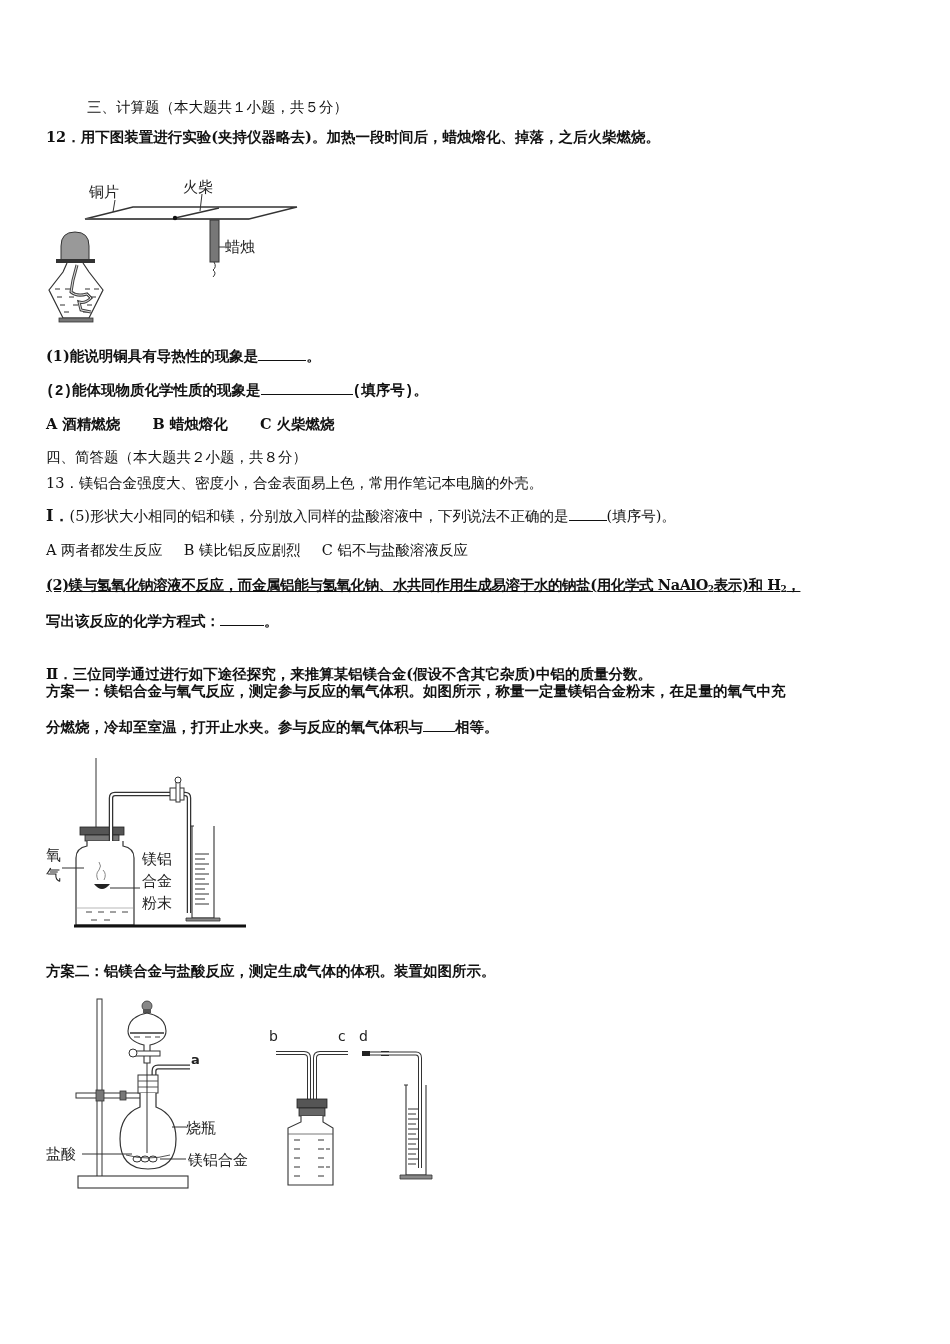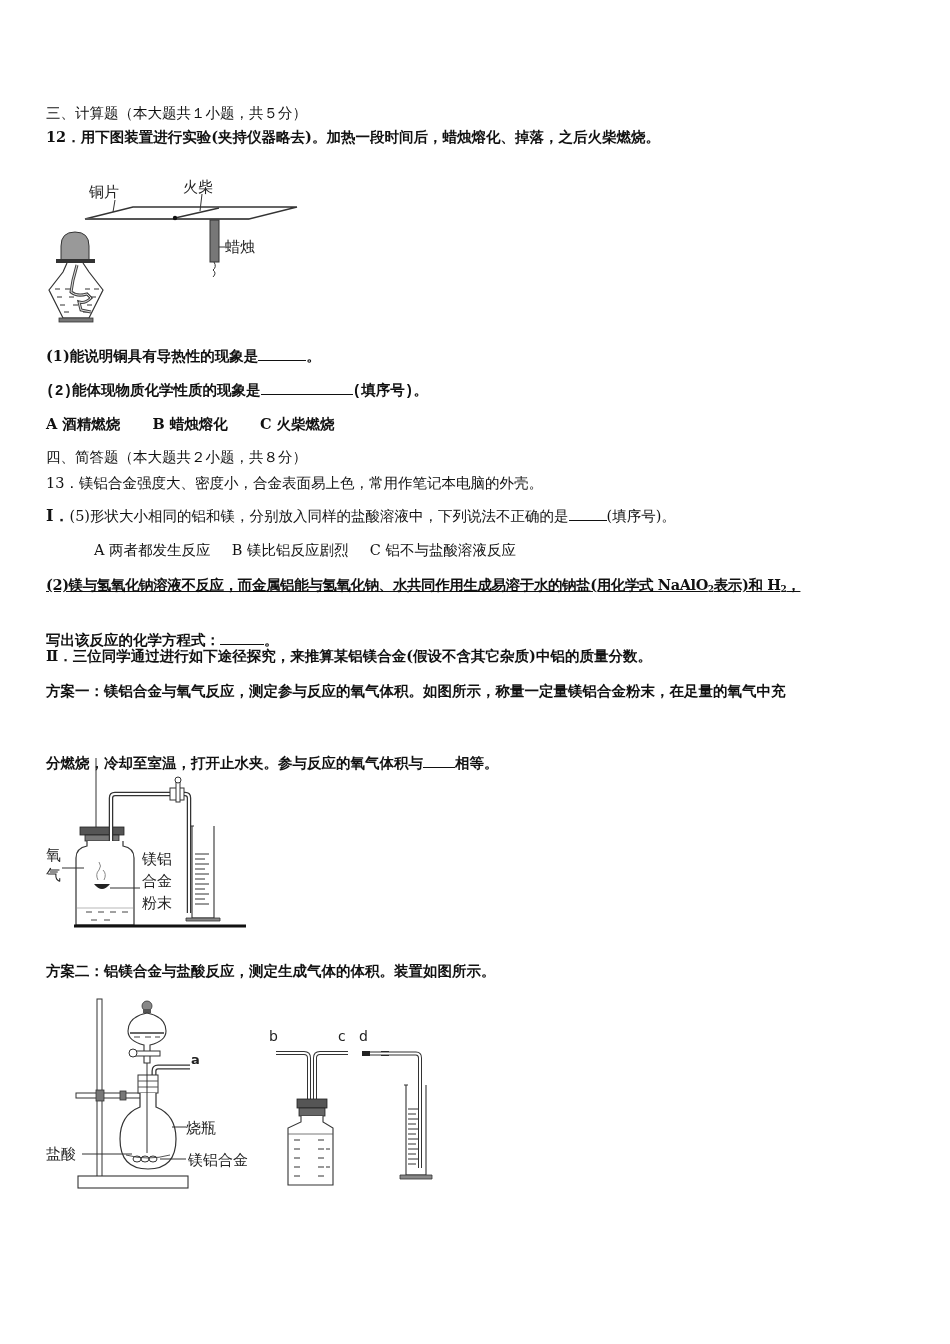--- a/index.html
+++ b/index.html
@@ -16,7 +16,7 @@
 </head>
 <body>
 
-<div class="line" style="top:103px;">三、计算题（本大题共１小题，共５分）</div>
+<div class="line" style="top:97px;margin-left:41px;">三、计算题（本大题共１小题，共５分）</div>
 <div class="line bold" style="top:127px;">12．用下图装置进行实验(夹持仪器略去)。加热一段时间后，蜡烛熔化、掉落，之后火柴燃烧。</div>
 
 <div class="fig" style="left:47px; top:172px;">

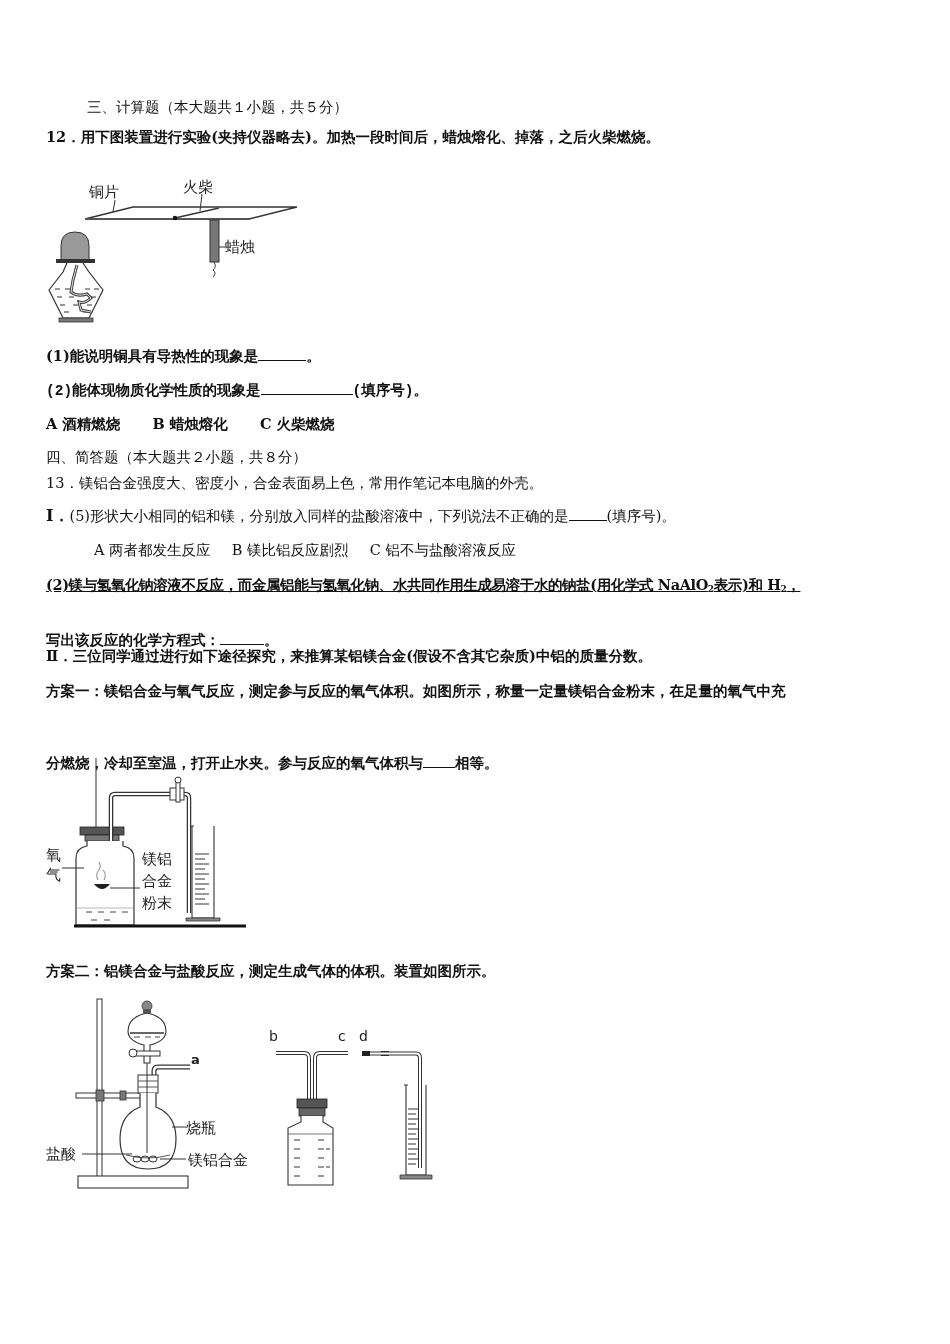--- a/index.html
+++ b/index.html
@@ -86,7 +86,7 @@
   <span class="bold" style="font-size:16px;">I．</span><span>(5)形状大小相同的铝和镁，分别放入同样的盐酸溶液中，下列说法不正确的是</span><span class="blank" style="width:38px;"></span><span>(填序号)。</span>
 </div>
 
-<div class="line" style="top:540px;margin-left:48px;">
+<div class="line" style="top:540px;">
   <span>A 两者都发生反应</span>
   <span style="display:inline-block;width:12px;"></span>
   <span>B 镁比铝反应剧烈</span>

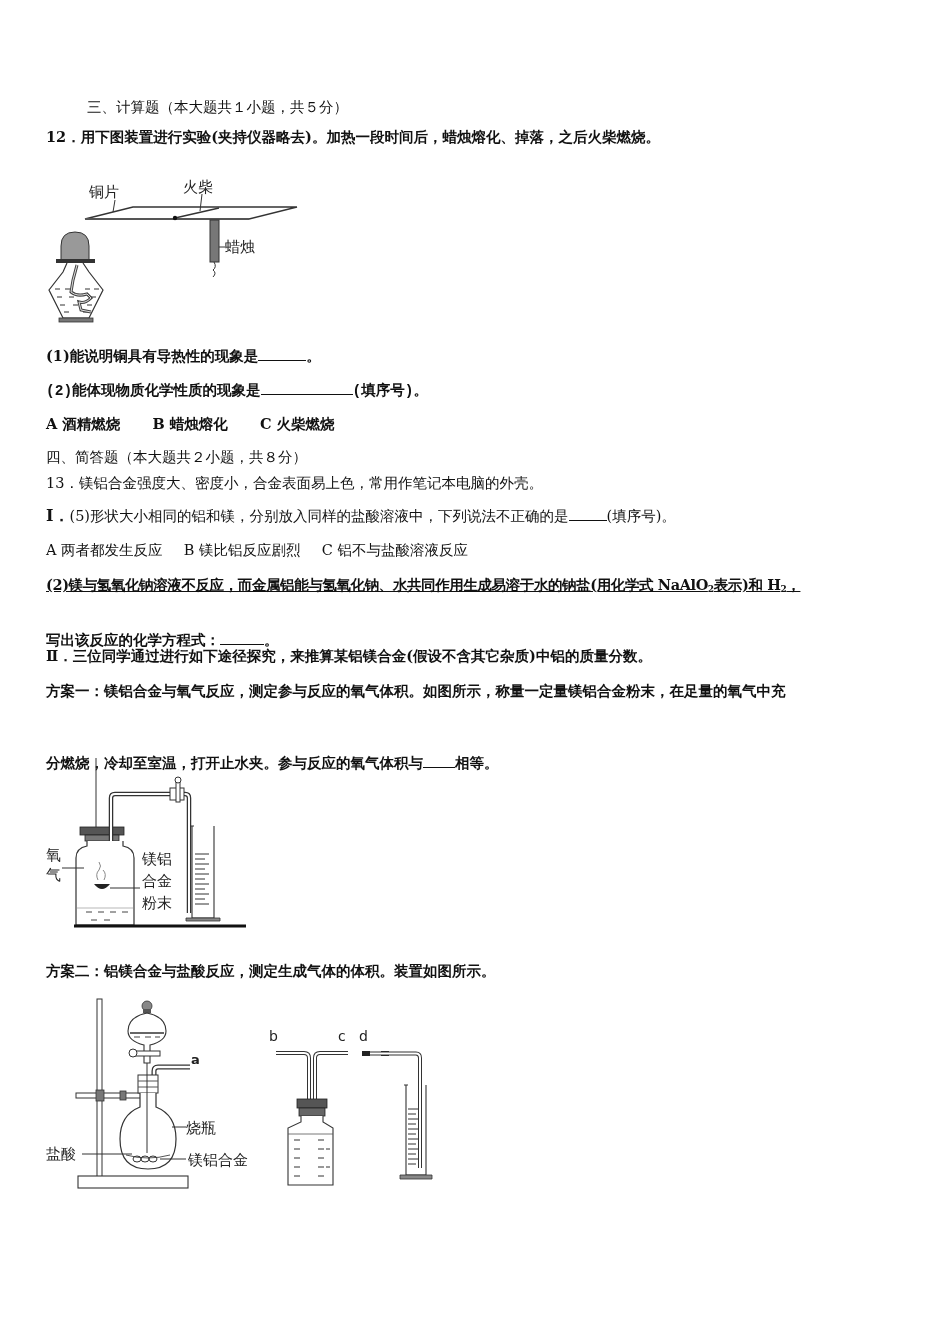--- a/index.html
+++ b/index.html
@@ -97,7 +97,7 @@
 <div class="line bold" style="top:575px; letter-spacing:-0.4px;text-decoration:underline;">
   <span>(2)镁与氢氧化钠溶液不反应，而金属铝能与氢氧化钠、水共同作用生成易溶于水的钠盐(用化学式 NaAlO</span><sub>2</sub><span>表示)和 H</span><sub>2</sub><span>，</span>
 </div>
-<div class="line bold" style="top:630px;text-align:right;">
+<div class="line bold" style="top:611px;text-align:right;">
   <span>写出该反应的化学方程式：</span><span class="blank" style="width:44px;"></span><span>。</span>
 </div>
 

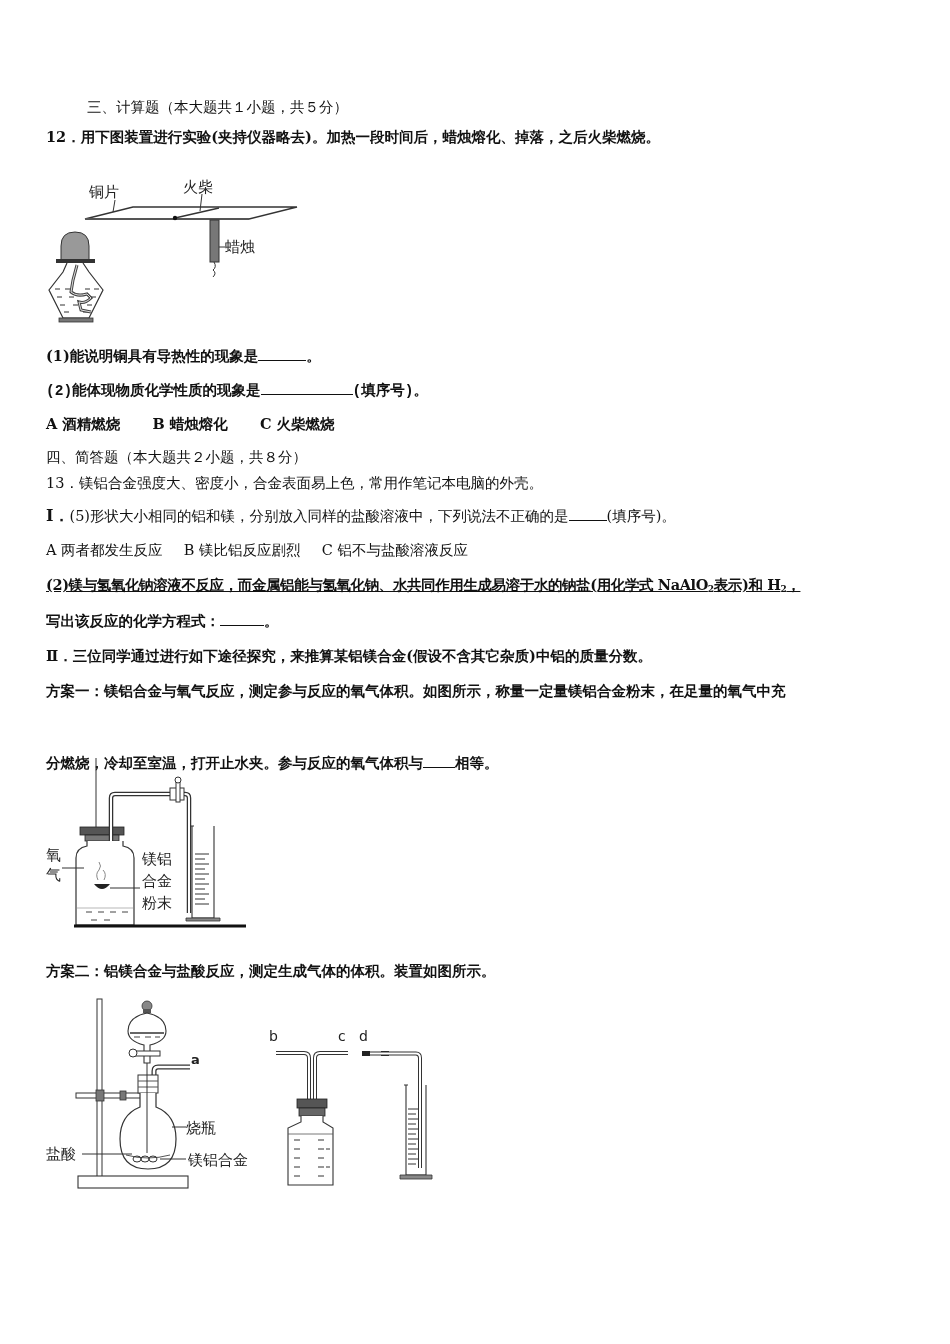--- a/index.html
+++ b/index.html
@@ -101,7 +101,7 @@
   <span>写出该反应的化学方程式：</span><span class="blank" style="width:44px;"></span><span>。</span>
 </div>
 
-<div class="line bold" style="top:646px;">Ⅱ．三位同学通过进行如下途径探究，来推算某铝镁合金(假设不含其它杂质)中铝的质量分数。</div>
+<div class="line bold" style="top:664px;">Ⅱ．三位同学通过进行如下途径探究，来推算某铝镁合金(假设不含其它杂质)中铝的质量分数。</div>
 <div class="line bold" style="top:681px;">方案一：镁铝合金与氧气反应，测定参与反应的氧气体积。如图所示，称量一定量镁铝合金粉末，在足量的氧气中充</div>
 <div class="line bold" style="top:717px;margin-top:36px;">
   <span>分燃烧，冷却至室温，打开止水夹。参与反应的氧气体积与</span><span class="blank" style="width:32px;"></span><span>相等。</span>

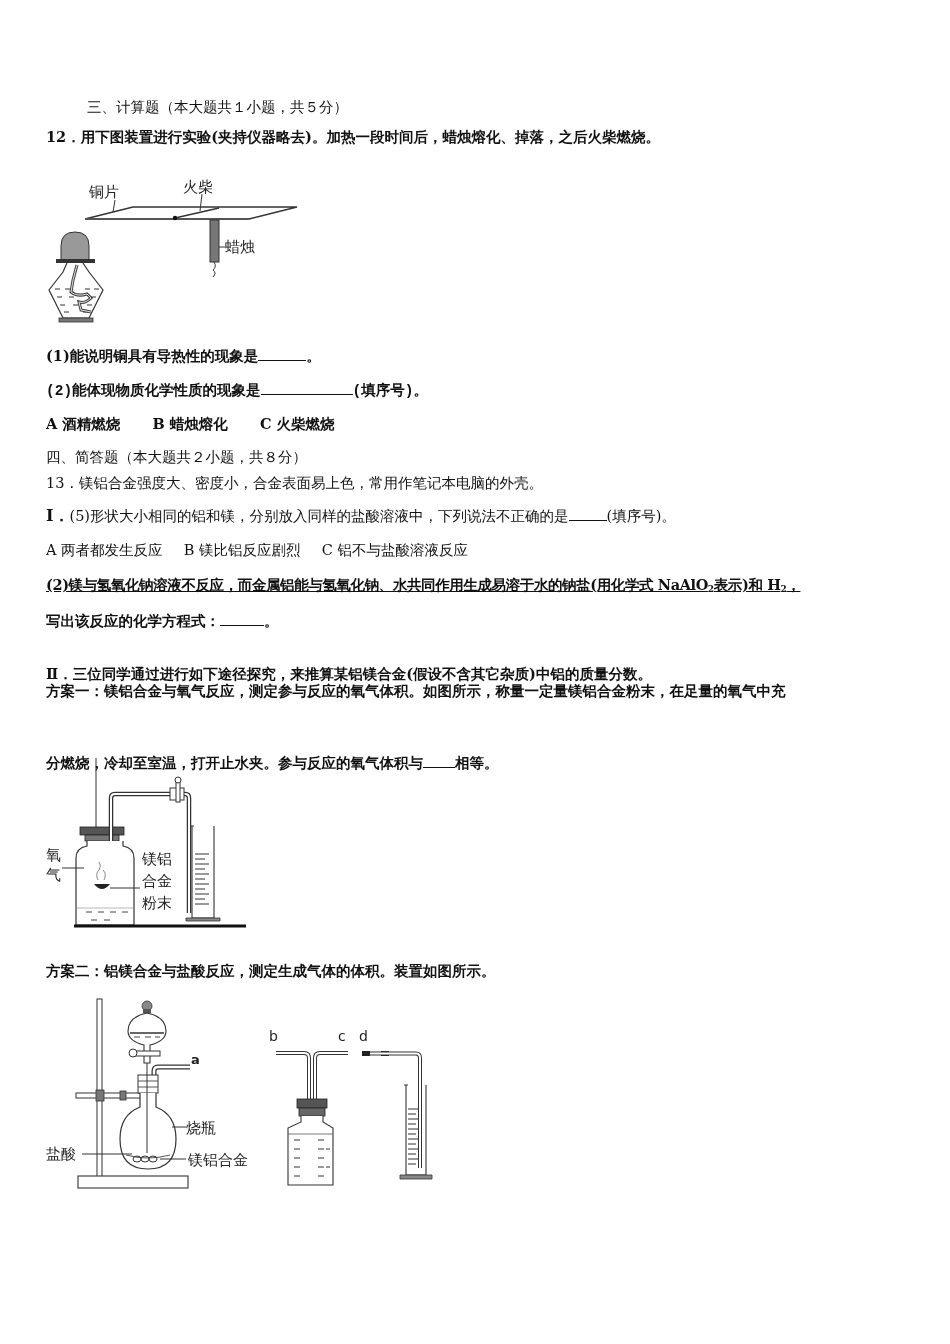--- a/index.html
+++ b/index.html
@@ -103,7 +103,7 @@
 
 <div class="line bold" style="top:664px;">Ⅱ．三位同学通过进行如下途径探究，来推算某铝镁合金(假设不含其它杂质)中铝的质量分数。</div>
 <div class="line bold" style="top:681px;">方案一：镁铝合金与氧气反应，测定参与反应的氧气体积。如图所示，称量一定量镁铝合金粉末，在足量的氧气中充</div>
-<div class="line bold" style="top:717px;margin-top:36px;">
+<div class="line bold" style="top:717px;">
   <span>分燃烧，冷却至室温，打开止水夹。参与反应的氧气体积与</span><span class="blank" style="width:32px;"></span><span>相等。</span>
 </div>
 

